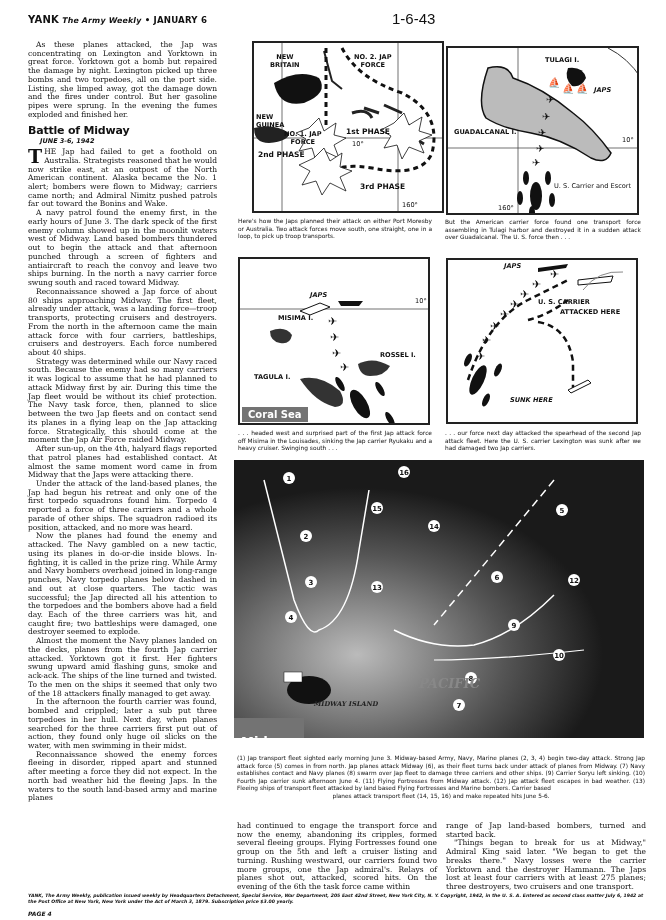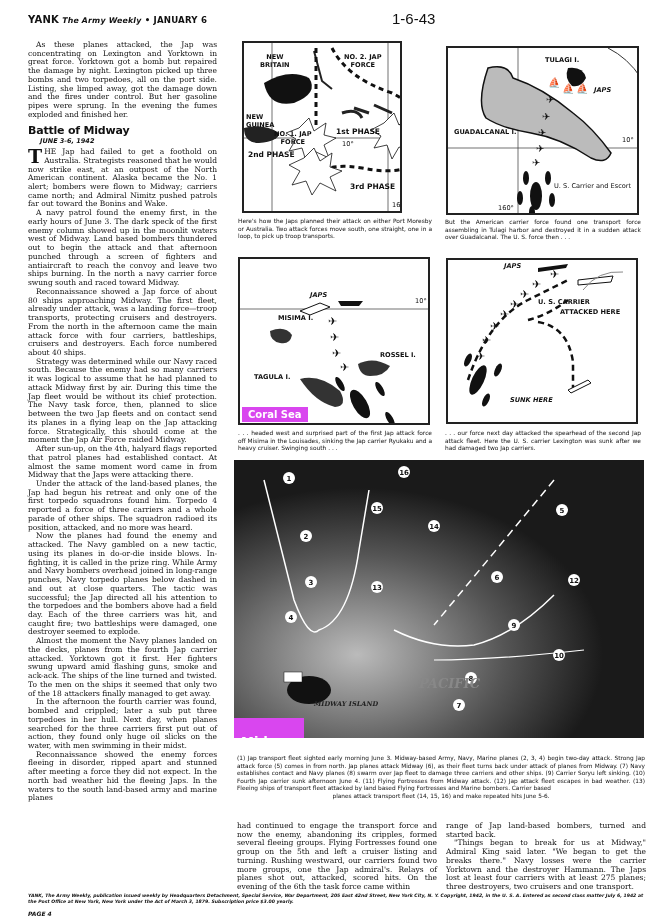--- a/index.html
+++ b/index.html
@@ -66,7 +66,7 @@
   <p>Reconnaissance showed the enemy forces fleeing in disorder, ripped apart and stunned after meeting a force they did not expect. In the north bad weather hid the fleeing Japs. In the waters to the south land-based army and marine planes</p>
 </div>
 
-<div class="map" style="left:242px;top:41px;width:160px;height:172px;">
+<div class="map" style="left:252px;top:41px;width:192px;height:172px;">
   <svg width="192" height="172">
     <line x1="28" y1="0" x2="28" y2="172" stroke="#333" stroke-width="0.7"></line>
     <line x1="144" y1="0" x2="144" y2="172" stroke="#333" stroke-width="0.7"></line>

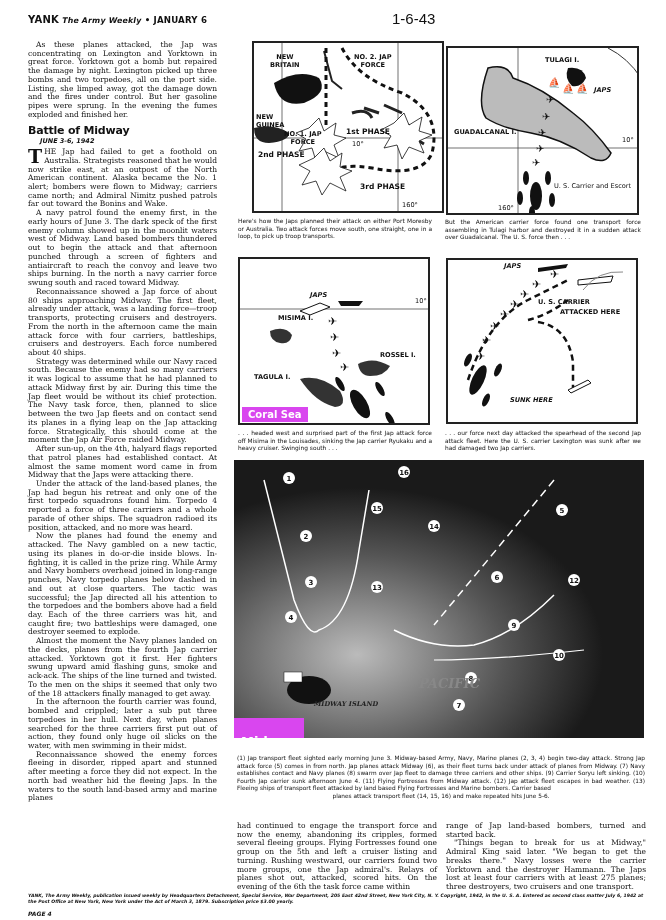--- a/index.html
+++ b/index.html
@@ -24,7 +24,7 @@
   .cap { position:absolute; font-family:"DejaVu Sans", sans-serif; font-size:5.9px; line-height:7.6px; text-align:justify; color:#111; }
   .maplabel { position:absolute; font-family:"DejaVu Sans", sans-serif; font-weight:bold; font-size:6.6px; color:#111; white-space:nowrap; line-height:8px; }
   .maplabel.big { font-size:7.5px; }
-  .tag { position:absolute; background:#d946ef; color:#fff; font-family:"DejaVu Sans", sans-serif; font-weight:bold; }
+  .tag { position:absolute; background:#737373; color:#fff; font-family:"DejaVu Sans", sans-serif; font-weight:bold; }
 
   .midway { position:absolute; left:234px; top:460px; width:410px; height:278px; background:#1a1a1a; overflow:hidden; }
   .midcap { position:absolute; left:237px; top:755px; width:408px; font-family:"DejaVu Sans", sans-serif; font-size:5.8px; line-height:7.5px; text-align:justify; }

